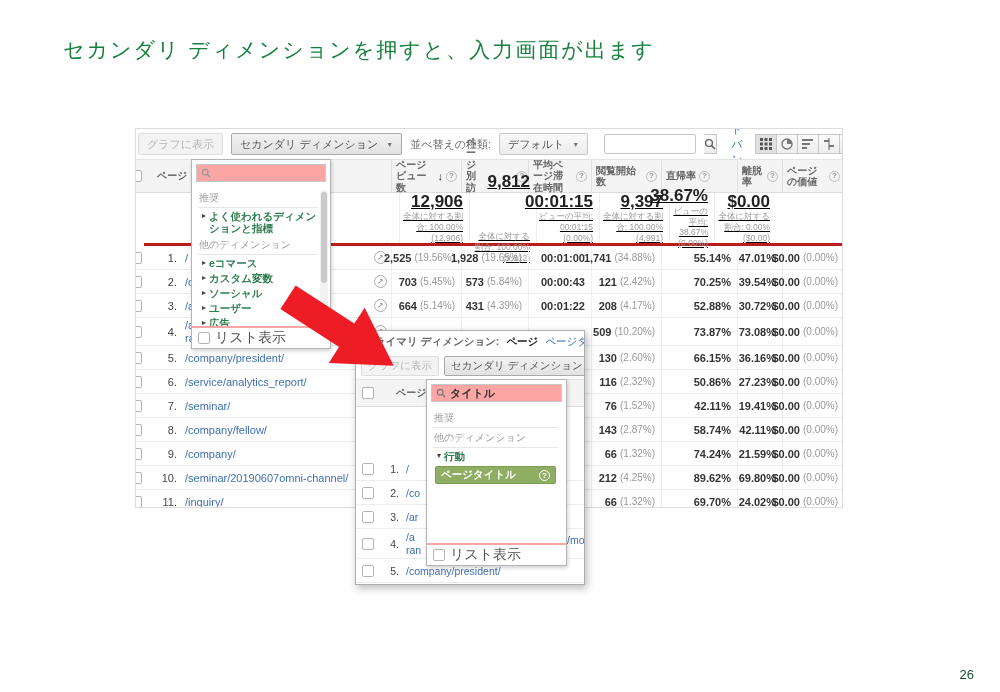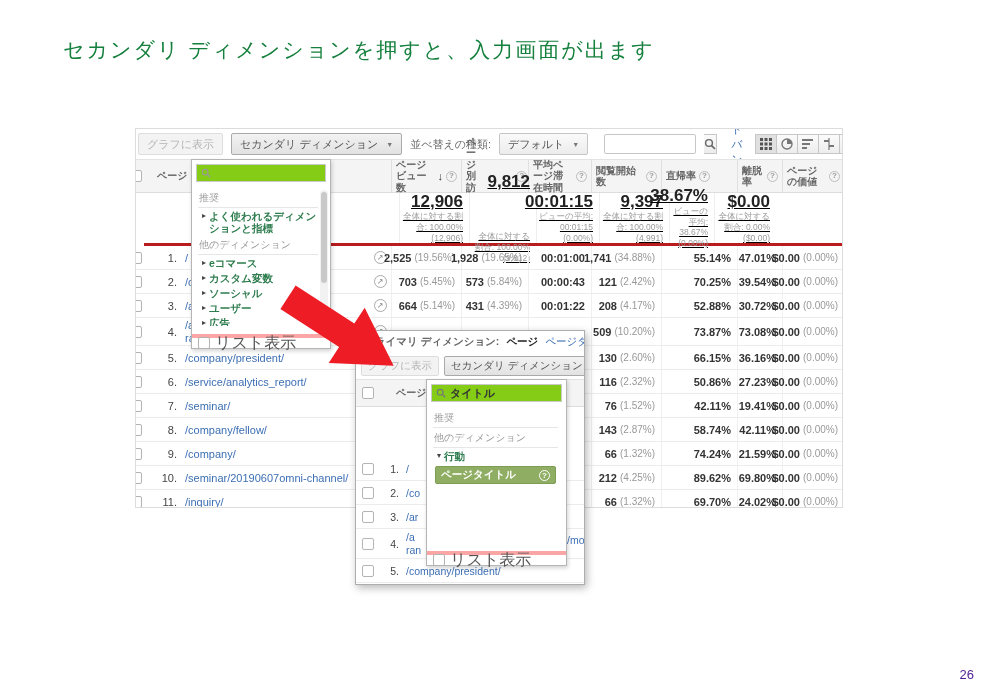--- a/index.html
+++ b/index.html
@@ -90,8 +90,8 @@
   .tri { color:#444; font-size:8px; flex:none; }
   .dd-scroll { position:absolute; right:2px; top:30px; bottom:24px; width:8px; background:#f2f2f2; border-radius:4px; }
   .dd-thumb { position:absolute; left:1px; right:1px; top:2px; height:68%; background:#c9c9c9; border-radius:3px; }
-  .dd-foot { position:absolute; left:0; right:0; bottom:0; height:14px; border-top:4px solid #fca5a5;
-             display:flex; align-items:center; gap:5px; padding:0 6px; font-size:16px; color:#555; background:#fff; }
+  .dd-foot { position:absolute; left:0; right:0; bottom:0; height:22px; border-top:2px solid #fca5a5;
+             display:flex; align-items:center; gap:5px; padding:0 6px; font-size:14px; color:#555; background:#fff; }
 
   
   .shot-ov { position:absolute; left:355px; top:330px; width:230px; height:255px; background:#fff;

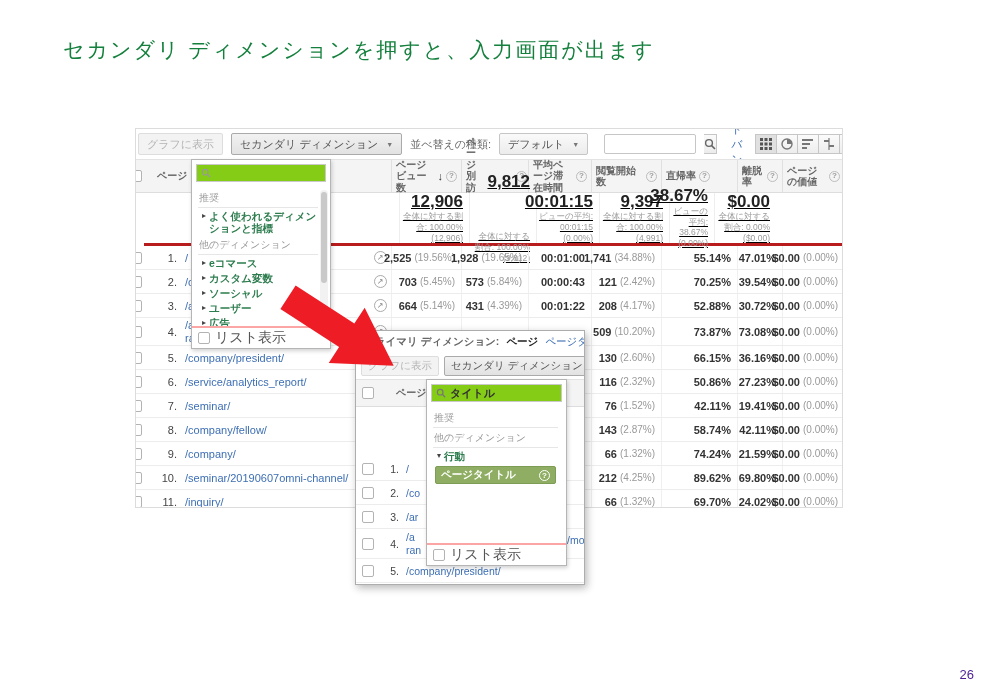--- a/index.html
+++ b/index.html
@@ -80,7 +80,7 @@
   .dd { position:absolute; background:#fff; border:1px solid #b5b5b5; box-shadow:1px 2px 4px rgba(0,0,0,.18); }
   .dd-main { left:55px; top:30px; width:140px; height:190px; z-index:10; }
   .dd-search { display:flex; align-items:center; gap:4px; margin:4px; height:18px;
-               border:1px solid #c9c9c9; padding:0 4px; background:#84cc16; }
+               border:1px solid #c9c9c9; padding:0 4px; background:#fca5a5; }
   .dd-search input { border:none; outline:none; width:100px; font-size:11px; font-weight:bold; color:#333;
                      background:transparent; }
   .dd-list { position:absolute; left:0; top:28px; right:0; bottom:22px; padding:0 12px 0 6px; overflow:hidden; }

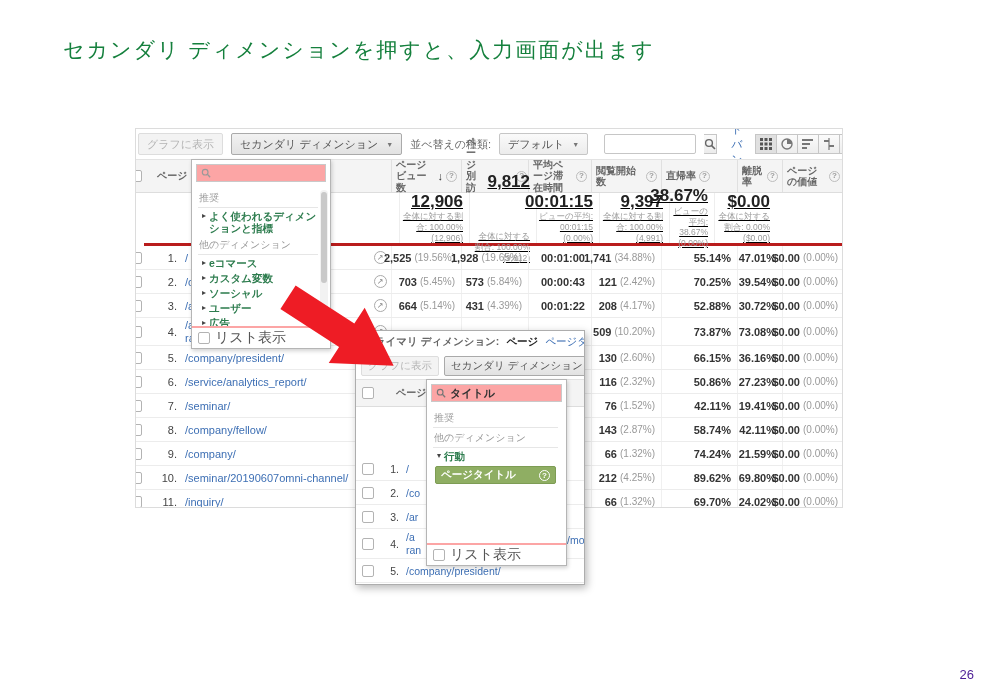--- a/index.html
+++ b/index.html
@@ -10,7 +10,7 @@
   
   .slide-title { position:absolute; left:63px; top:36px; font-size:21px; color:#15803d;
                  letter-spacing:2px; }
-  .page-num { position:absolute; right:26px; bottom:10px; font-size:13px; color:#4c1d95; }
+  .page-num { position:absolute; right:26px; bottom:10px; font-size:13px; color:#14532d; }
 
   
   .btn { display:inline-flex; align-items:center; gap:8px; height:22px; padding:0 8px;

